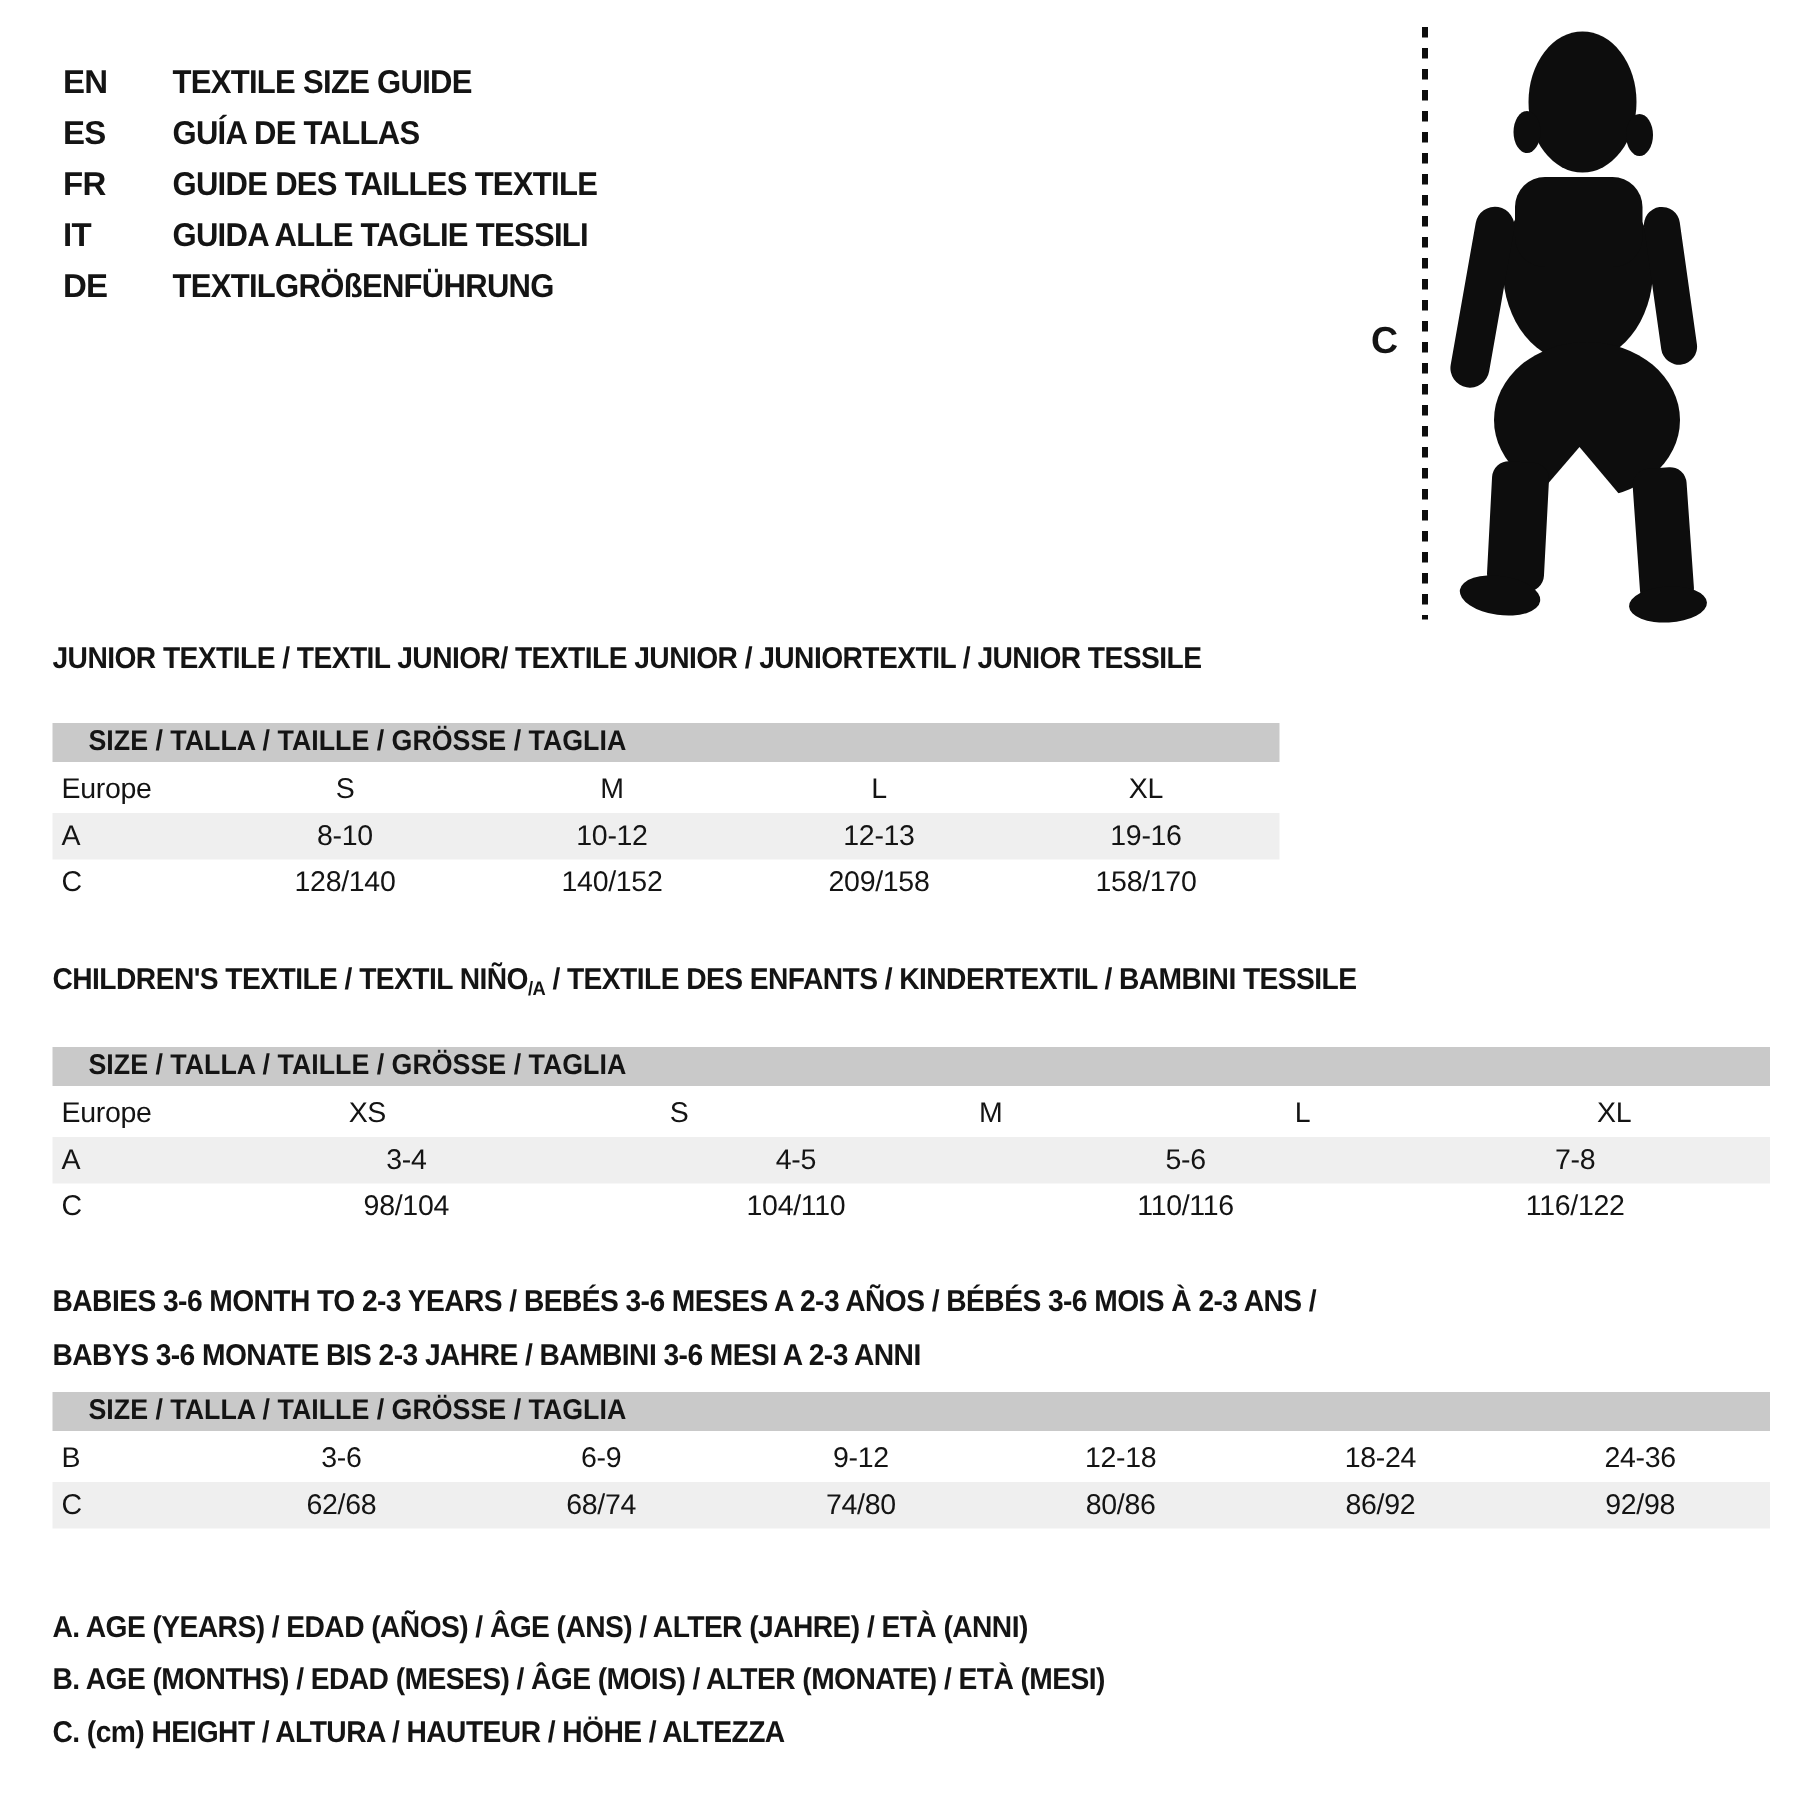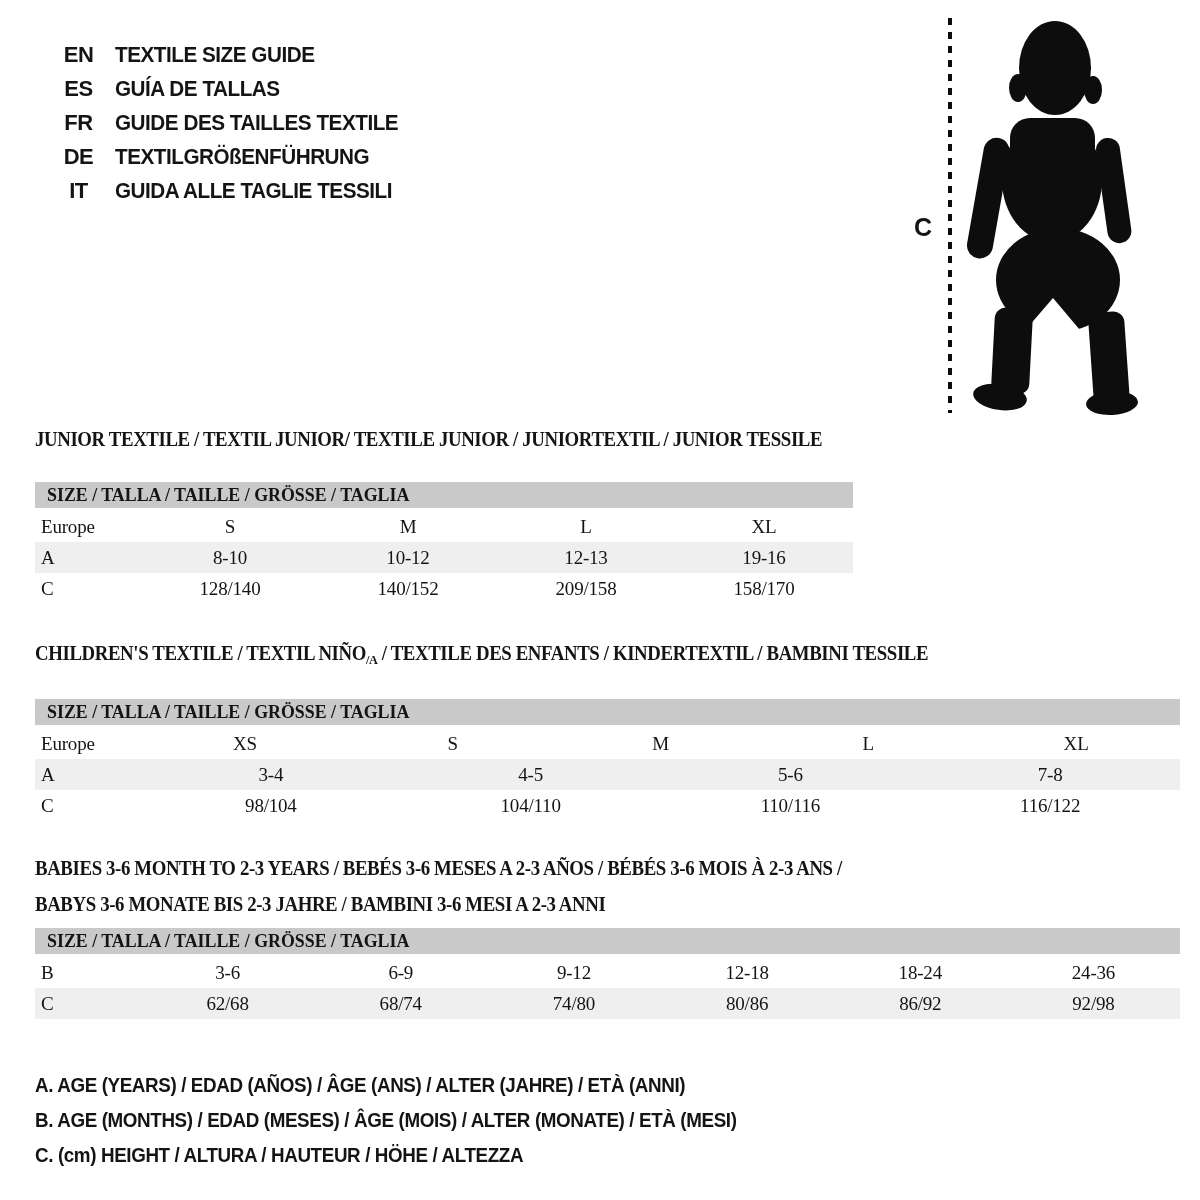--- a/index.html
+++ b/index.html
@@ -13,7 +13,7 @@
 
   
   .lang-block{position:absolute;left:42px;top:38px;}
-  .lang-row{display:flex;height:34px;line-height:34px;text-align:center;}
+  .lang-row{display:flex;height:34px;line-height:34px;}
   .lang-code{width:73px;font-size:22px;font-weight:bold;letter-spacing:-0.5px;}
   .lang-title{font-size:22px;font-weight:bold;letter-spacing:-0.5px;white-space:nowrap;
     transform:scaleX(.94);transform-origin:0 50%;}

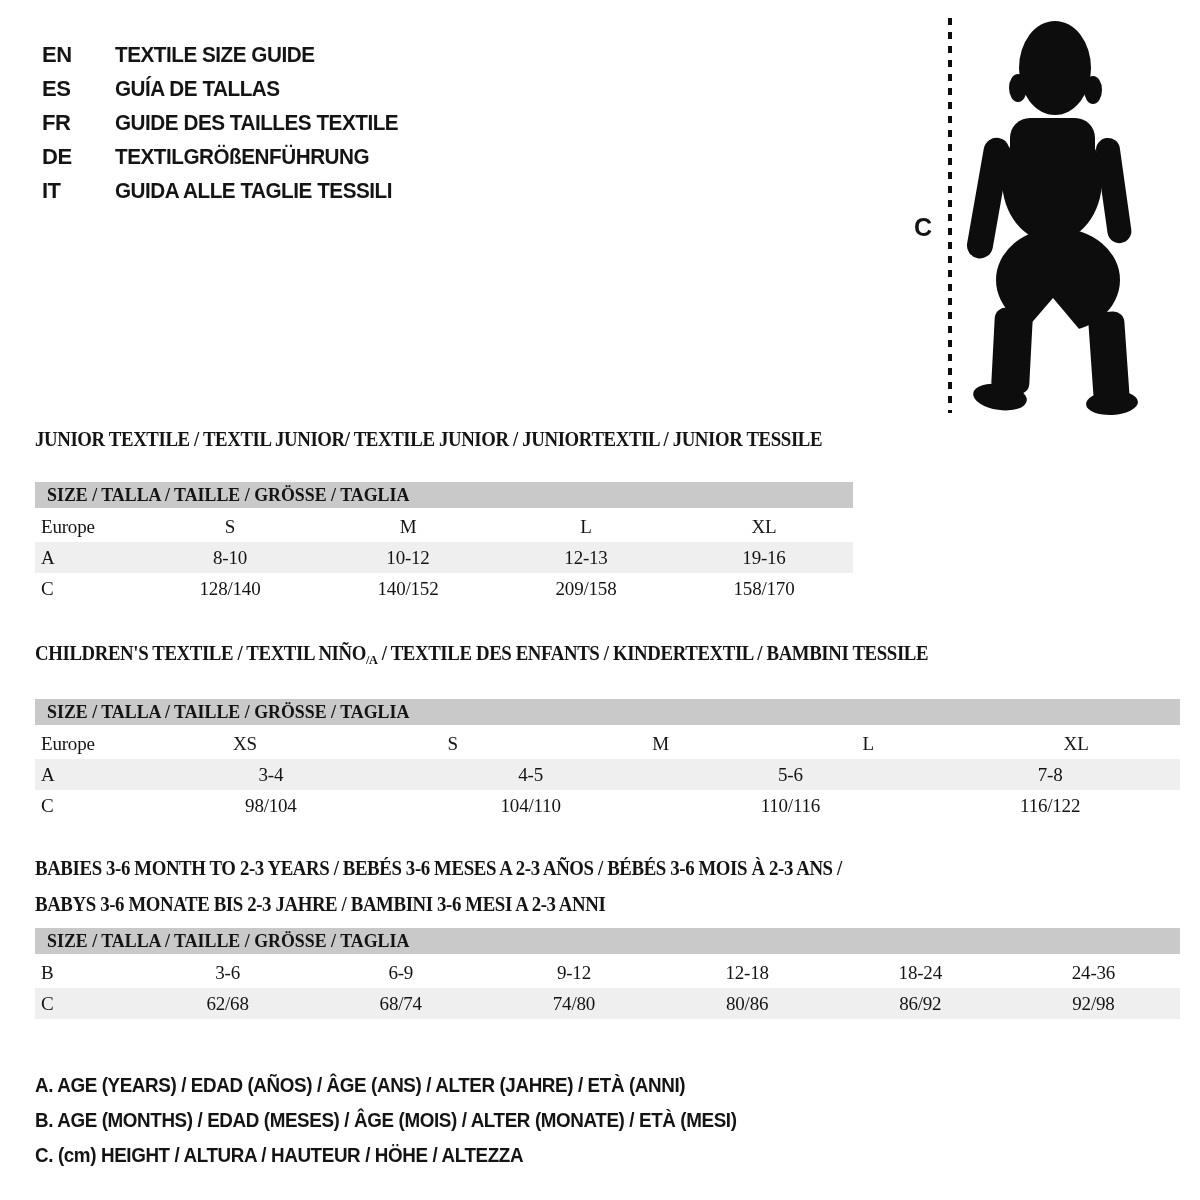--- a/index.html
+++ b/index.html
@@ -69,12 +69,12 @@
       <span class="lang-title">GUIDE DES TAILLES TEXTILE</span>
     </div>
     <div class="lang-row">
+      <span class="lang-code">IT</span>
+      <span class="lang-title">GUIDA ALLE TAGLIE TESSILI</span>
+    </div>
+    <div class="lang-row">
       <span class="lang-code">DE</span>
       <span class="lang-title">TEXTILGRÖßENFÜHRUNG</span>
-    </div>
-    <div class="lang-row">
-      <span class="lang-code">IT</span>
-      <span class="lang-title">GUIDA ALLE TAGLIE TESSILI</span>
     </div>
   </header>
 

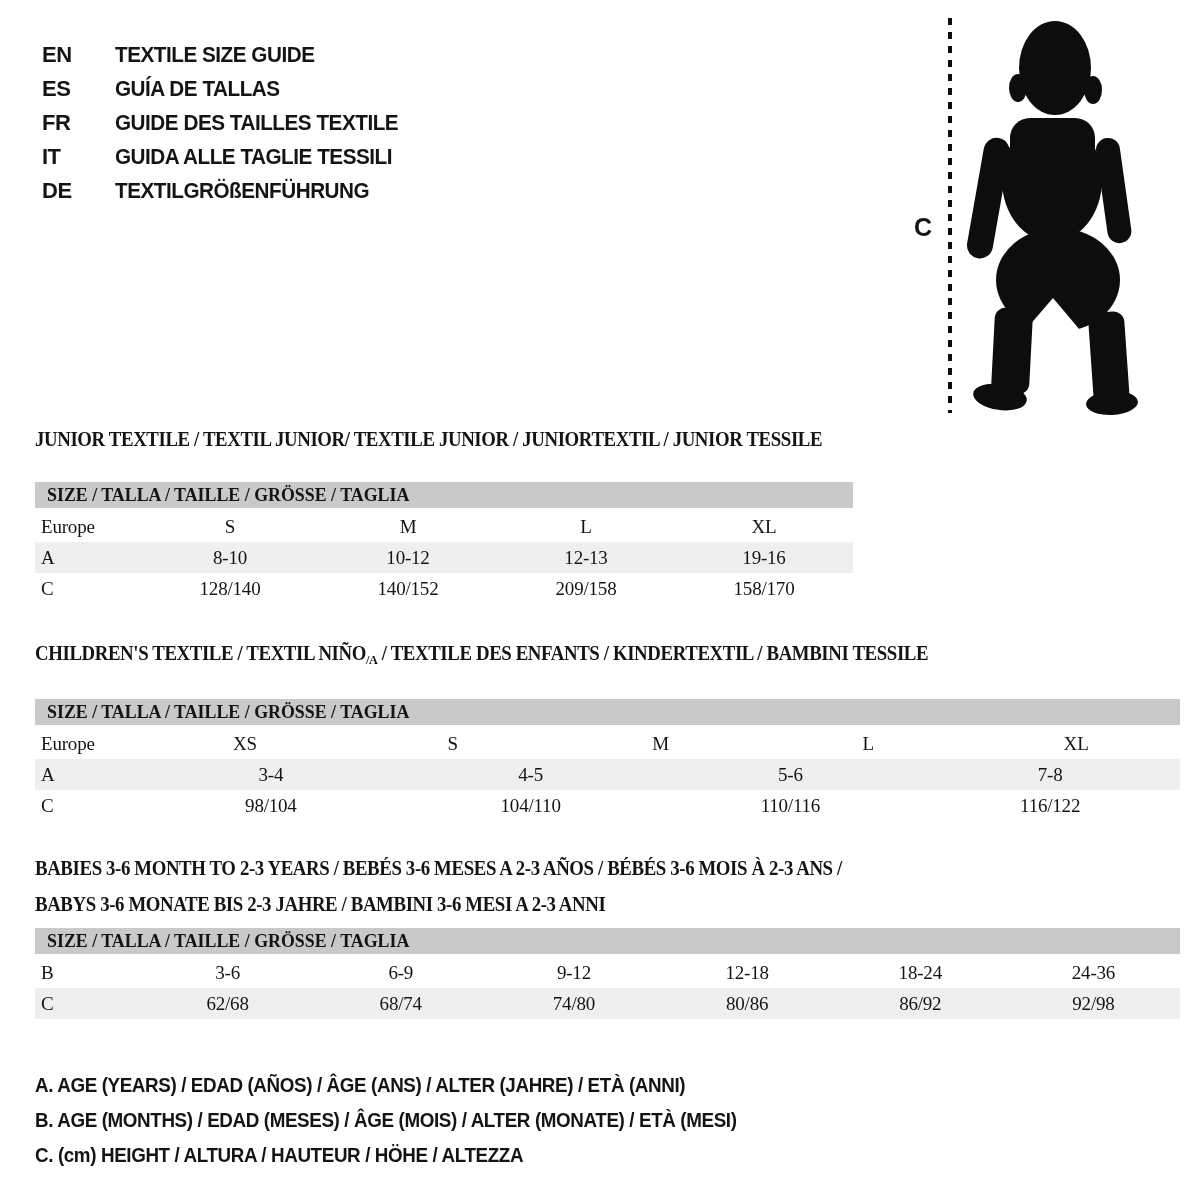--- a/index.html
+++ b/index.html
@@ -24,7 +24,7 @@
   .c-label{position:absolute;left:14px;top:198px;font-size:25px;font-weight:bold;}
 
   
-  .section{position:absolute;left:35px;font-family:Liberation Serif, serif;}
+  .section{position:absolute;left:35px;}
   .sec-title{margin:0;font-size:20px;font-weight:bold;letter-spacing:-0.4px;
     line-height:22px;white-space:nowrap;transform:scaleX(.94);transform-origin:0 50%;}
   .sec-title .subA{font-size:13px;vertical-align:-4px;}

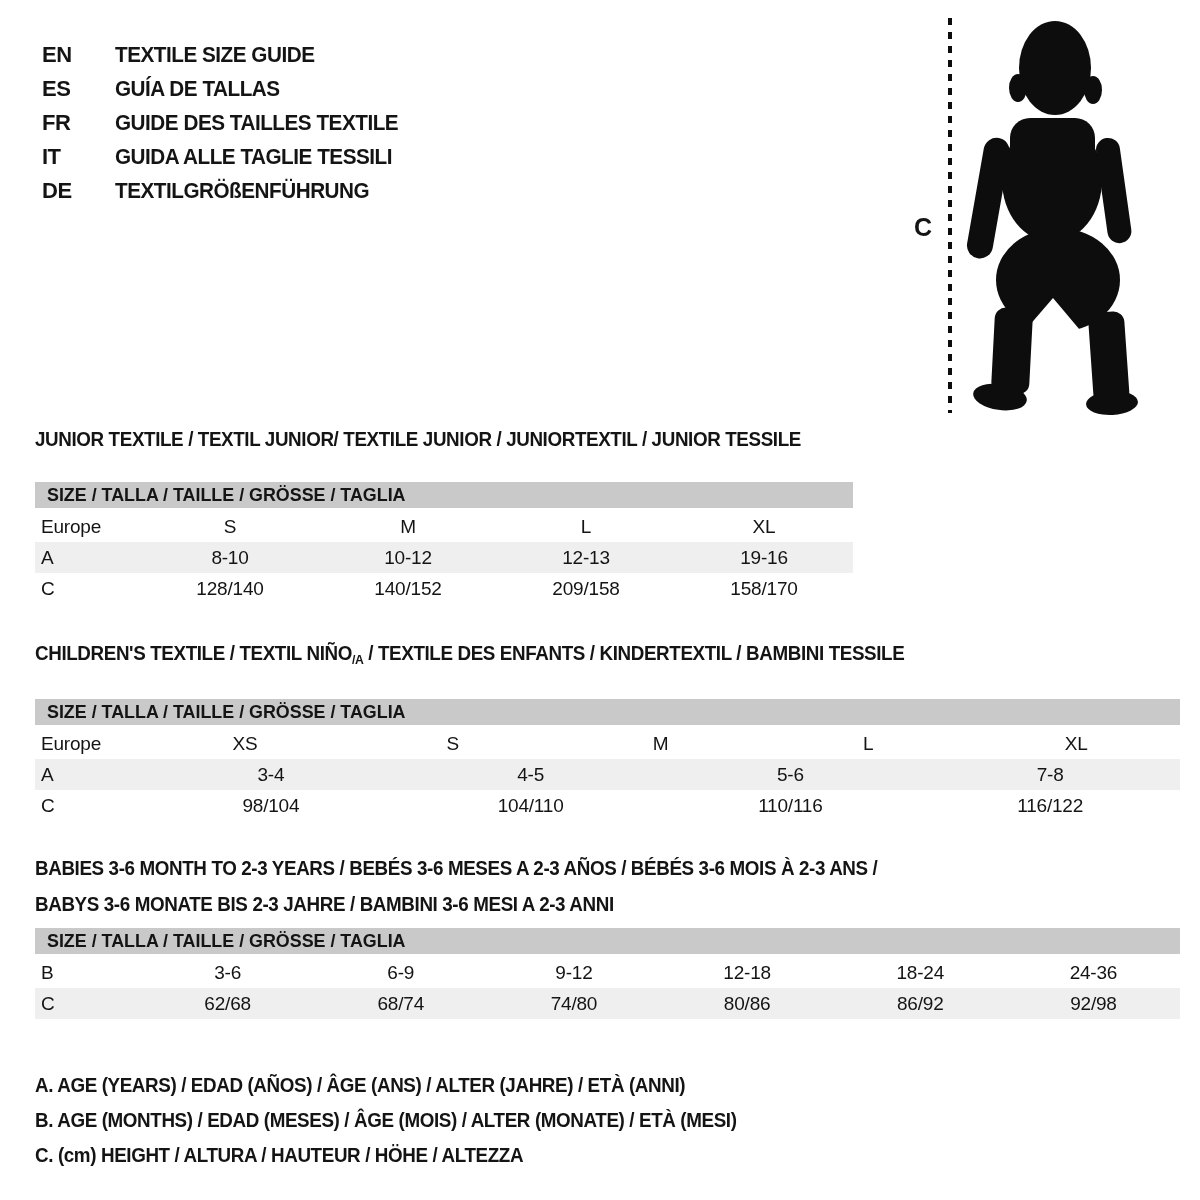--- a/index.html
+++ b/index.html
@@ -38,7 +38,7 @@
   .sec-babies .size-table{margin-top:6px;}
 
   .bar{height:26px;line-height:26px;background:var(--bar,#c9c9c9);
-    font-size:19px;font-weight:bold;padding-left:12px;margin-bottom:3px;}
+    font-size:19px;font-weight:bold;padding-left:24px;margin-bottom:3px;}
   .bar span{display:inline-block;transform:scaleX(.94);transform-origin:0 50%;white-space:nowrap;}
   .trow{display:flex;height:31px;line-height:31px;font-size:19px;letter-spacing:-0.2px;}
   .trow.shaded{background:var(--shade,#efefef);}

